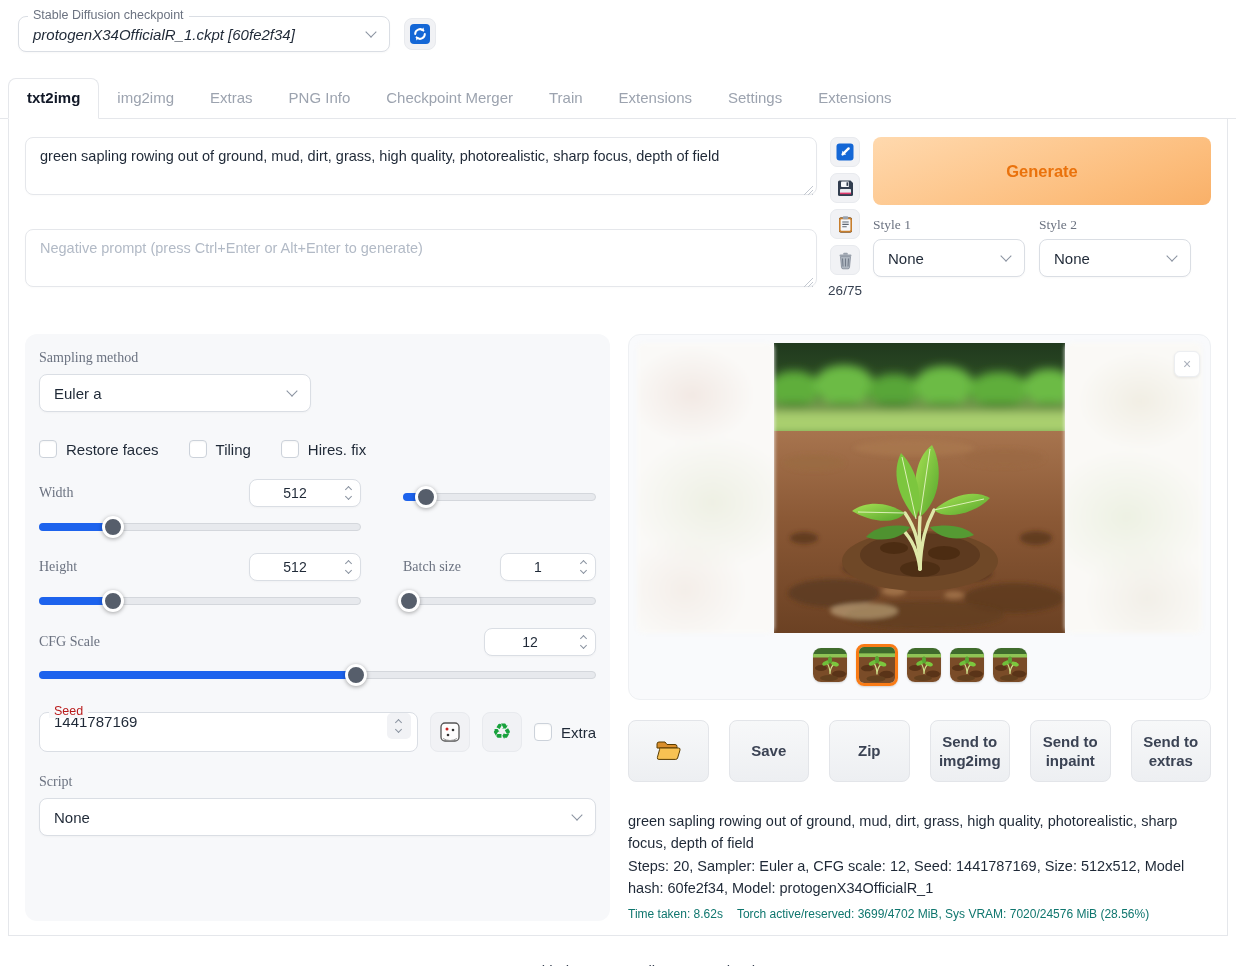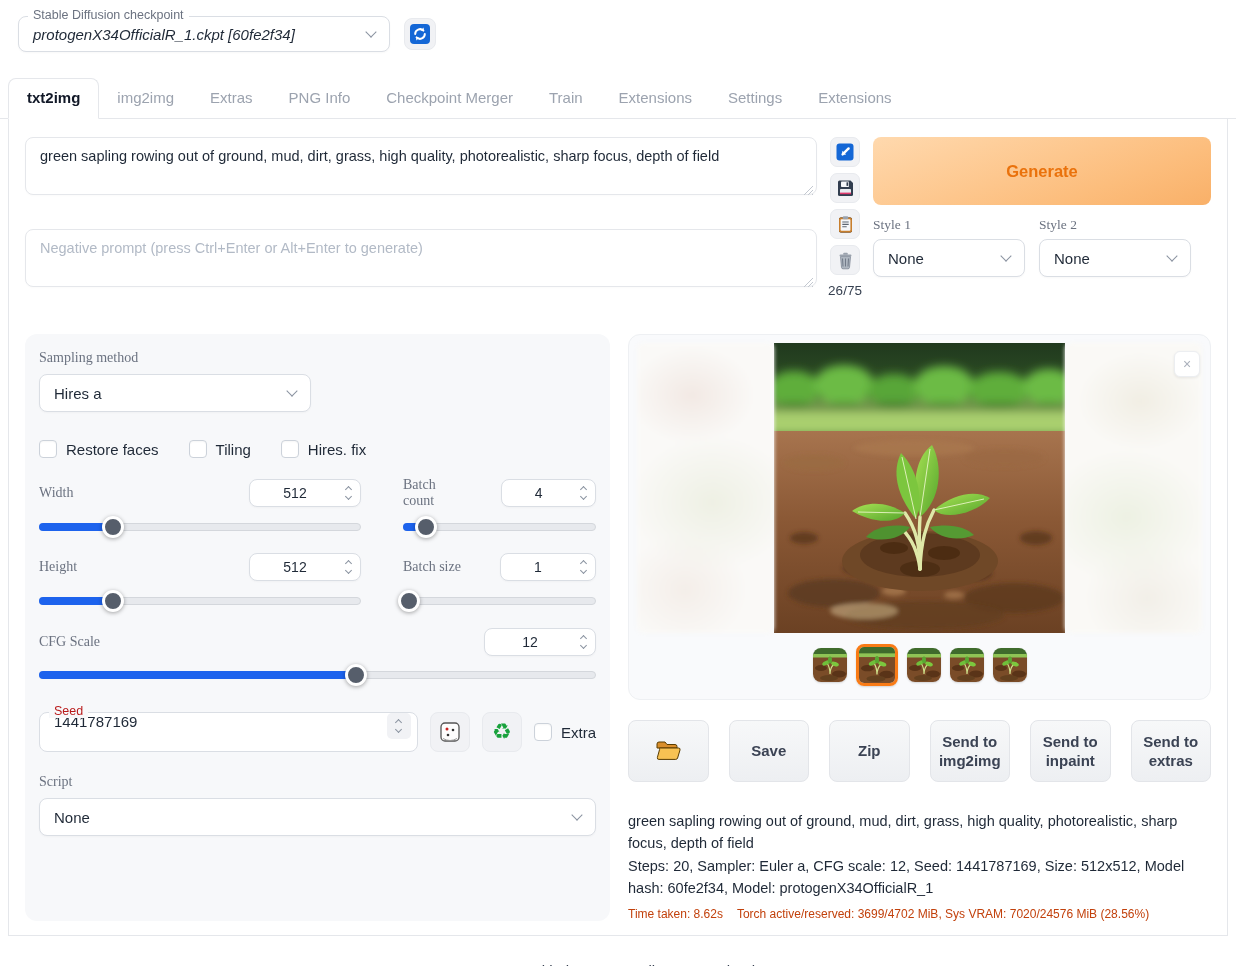--- a/index.html
+++ b/index.html
@@ -287,7 +287,7 @@
         <div class="samp-left">
           <span class="lbl">Sampling method</span>
           <div class="select">
-            <span>Hires a</span>
+            <span>Euler a</span>
             <i class="chev"></i>
           </div>
         </div>

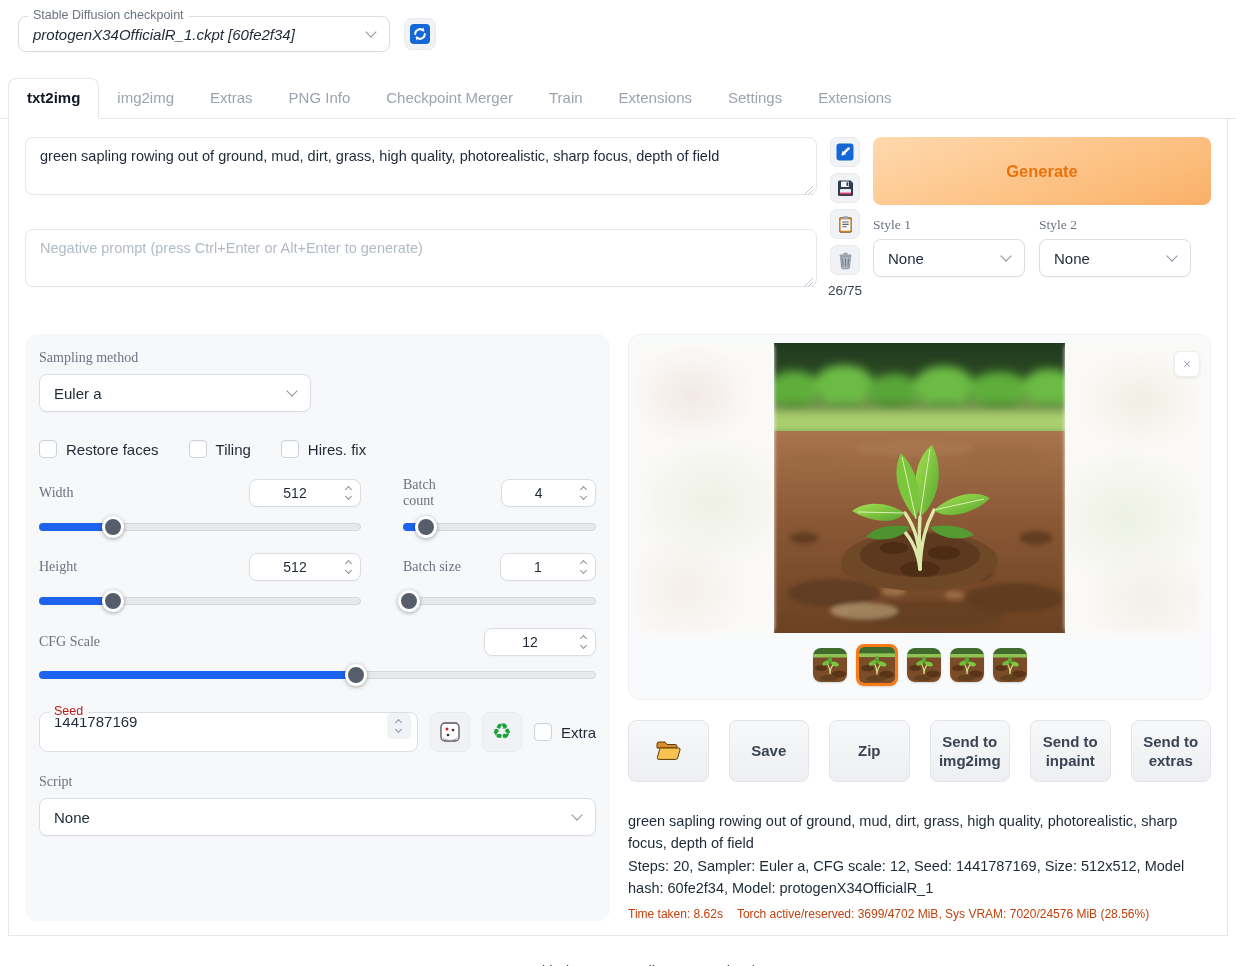--- a/index.html
+++ b/index.html
@@ -327,16 +327,6 @@
           </div>
         </div>
         <div class="dim-cell">
-          <div class="row-between">
-            <span class="lbl">Batch count</span>
-            <div class="numbox" style="width:96px">
-              <span class="numval">4</span>
-              <span class="spin">
-                  <i class="chev sm up"></i>
-                  <i class="chev sm dn"></i>
-                </span>
-            </div>
-          </div>
           <div class="slider">
             <div class="track"></div>
               <div class="fill" style="width: 12%;"></div>

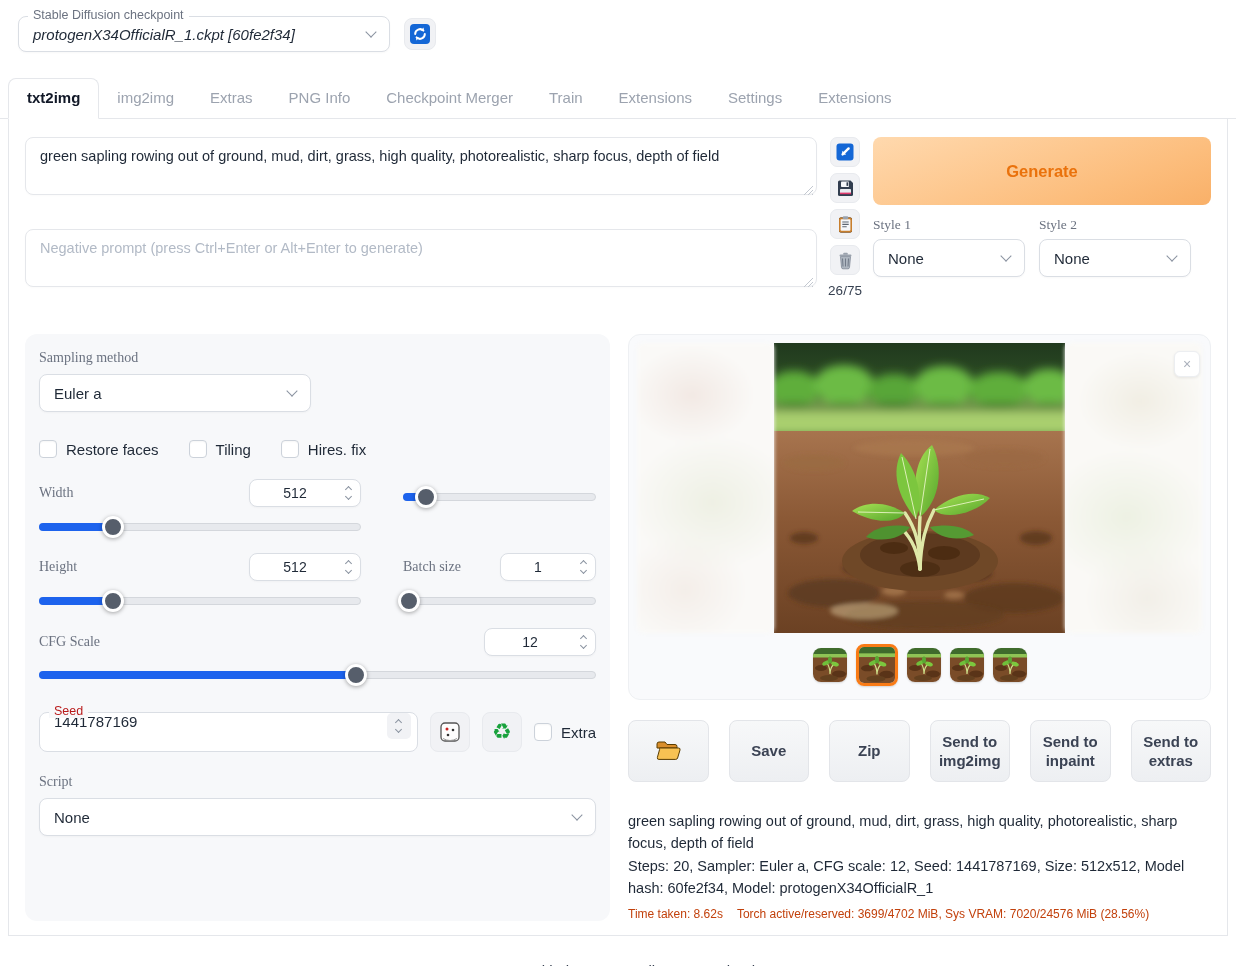--- a/index.html
+++ b/index.html
@@ -160,7 +160,7 @@
 
   .info { margin-top:28px; padding-right:10px; }
   .info .ptxt { font-size:14.5px; color:#1f2937; line-height:1.55; }
-  .info .perf { font-size:12px; color:#c2410c; margin-top:7px; }
+  .info .perf { font-size:12px; color:#0f766e; margin-top:7px; }
   .info .perf span + span { margin-left:14px; }
 
   

